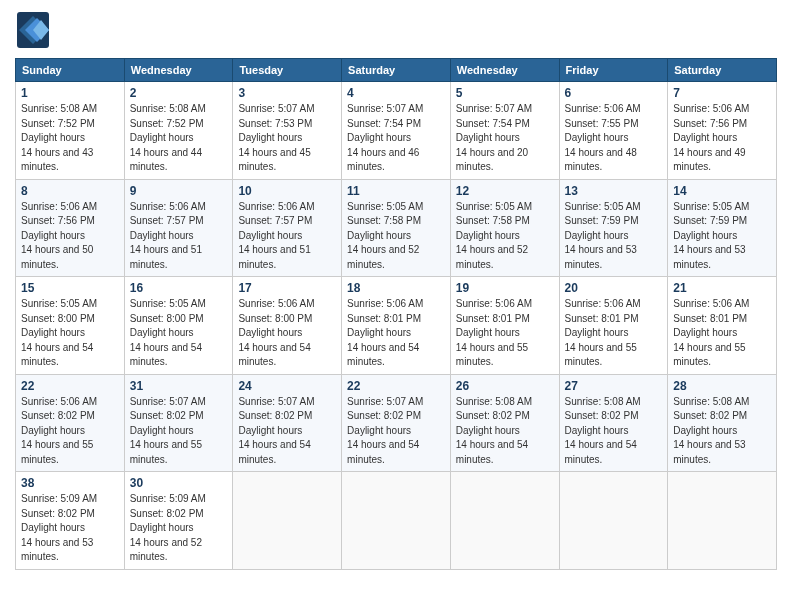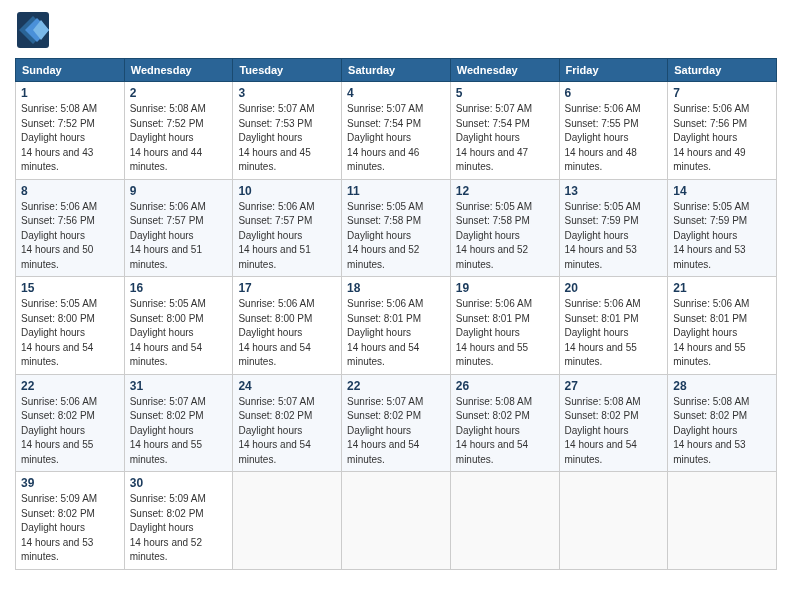--- a/index.html
+++ b/index.html
@@ -160,7 +160,7 @@
           <span>Sunrise: </span><span>5:07 AM</span><br>
           <span>Sunset: </span><span>7:54 PM</span><br>
           <span>Daylight hours</span><br>
-          <span>14 hours and 47 minutes.</span>
+          <span>14 hours and 20 minutes.</span>
         </div>
       </td>
           <td>

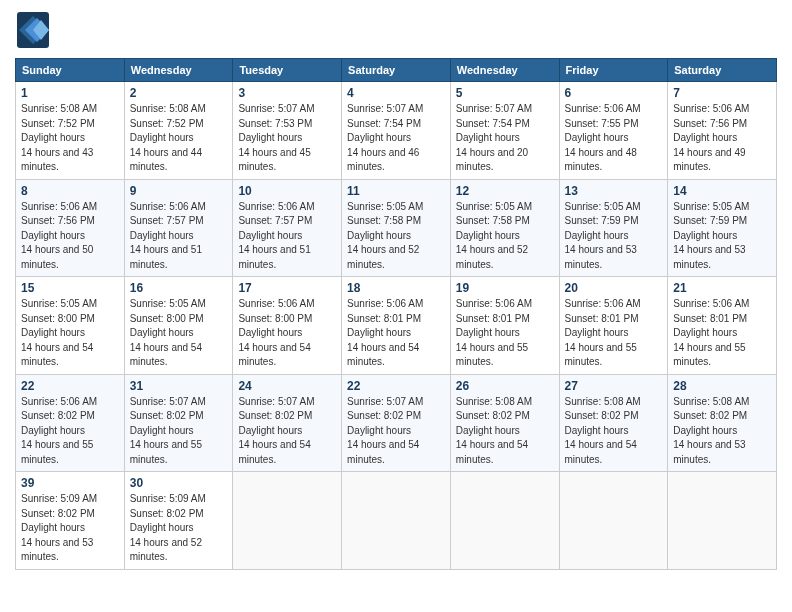--- a/index.html
+++ b/index.html
@@ -379,7 +379,7 @@
         </tr>
         <tr>
           <td>
-        <span class="day-num">39</span>
+        <span class="day-num">38</span>
         <div class="day-info">
           <span>Sunrise: </span><span>5:09 AM</span><br>
           <span>Sunset: </span><span>8:02 PM</span><br>

